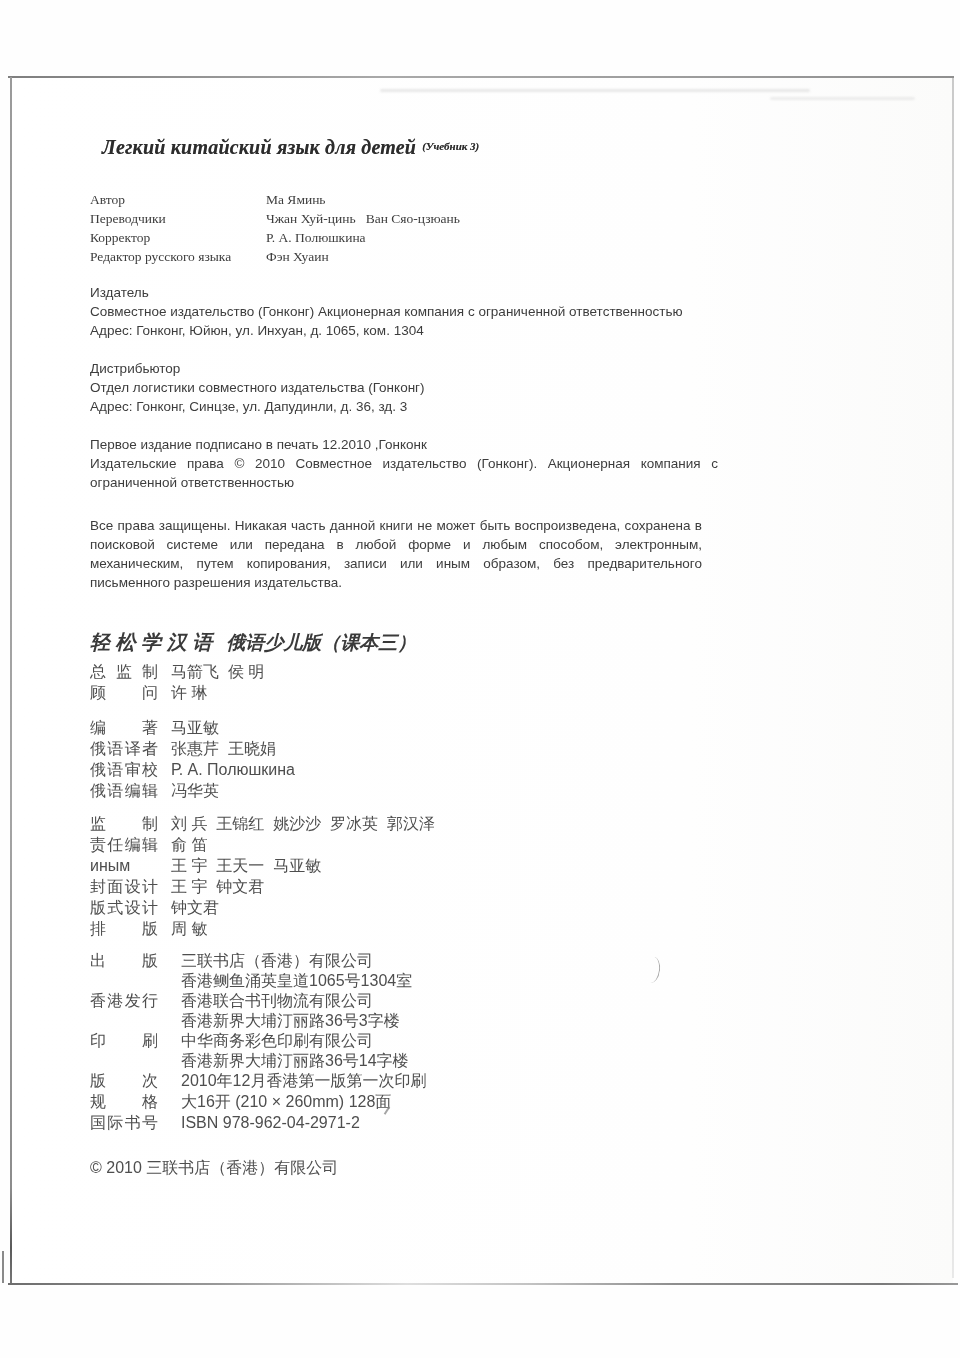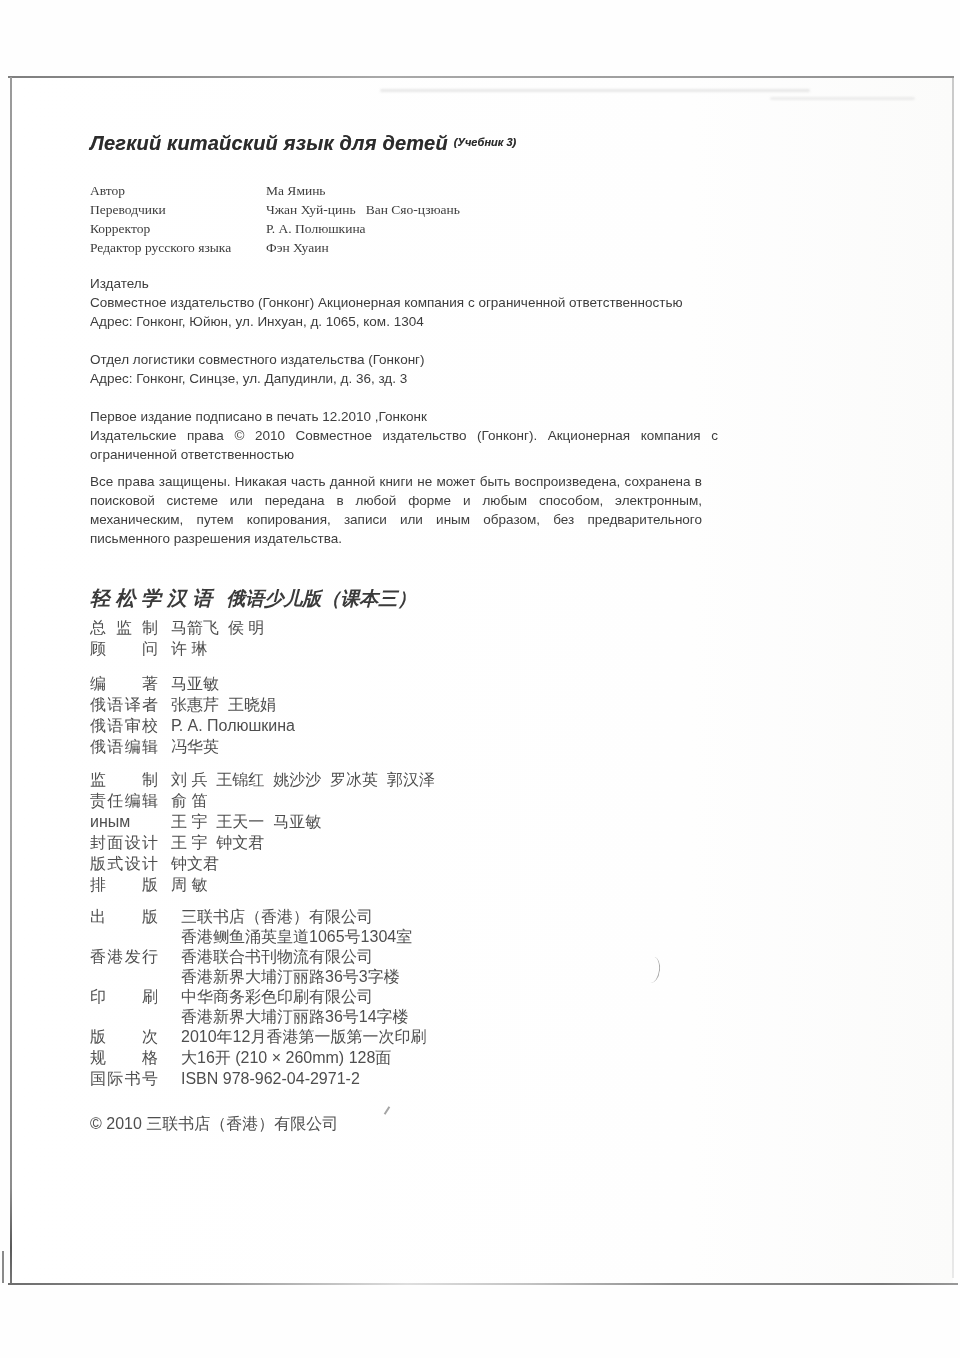--- a/index.html
+++ b/index.html
@@ -16,9 +16,10 @@
 
   
   .ru-title{
-    margin:51px 0 0;font-style:italic;font-weight:bold;
-    font-size:20px;line-height:28px;letter-spacing:.2px;color:#2c2c2c;
+    margin:51px 12px 0;font-style:italic;font-weight:bold;
+    font-size:20px;line-height:37px;letter-spacing:.2px;color:#2c2c2c;
     text-shadow:0 0 .5px rgba(45,45,45,.55);
+    font-family:Liberation Serif, serif;
   }
   .ru-title-suffix{font-size:11px;font-weight:bold;letter-spacing:0;position:relative;top:-4px;margin-left:6px;}
   .ru-credits{margin-top:21px;font-family:Liberation Serif, serif;}

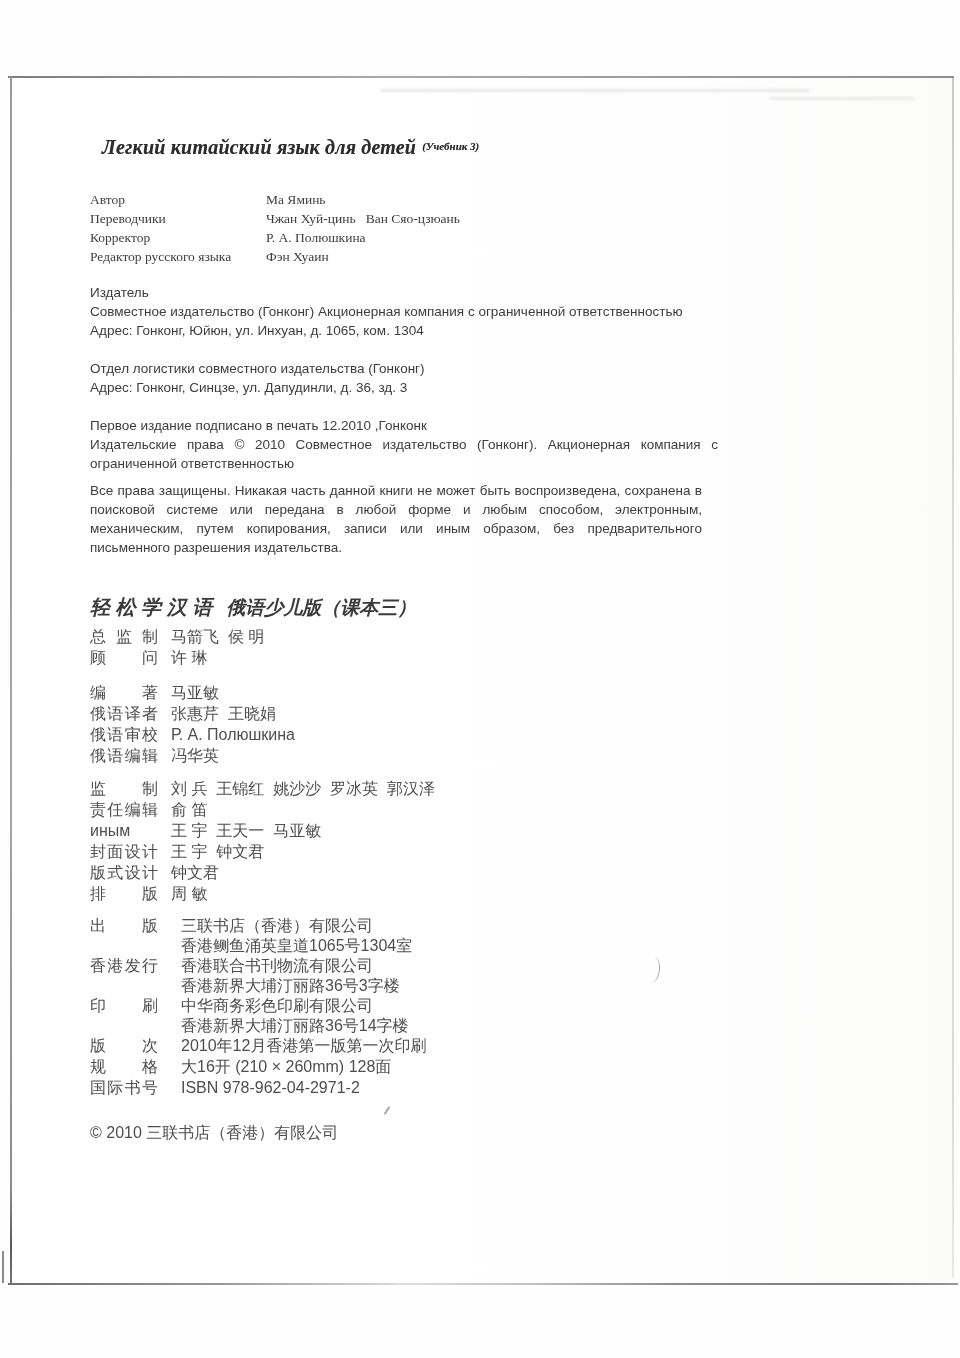--- a/index.html
+++ b/index.html
@@ -110,6 +110,7 @@
       </div>
 
       <div class="ru-block dist">
+        <div>Дистрибьютор</div>
         <div>Отдел логистики совместного издательства (Гонконг)</div>
         <div>Адрес: Гонконг, Синцзе, ул. Дапудинли, д. 36, зд. 3</div>
       </div>

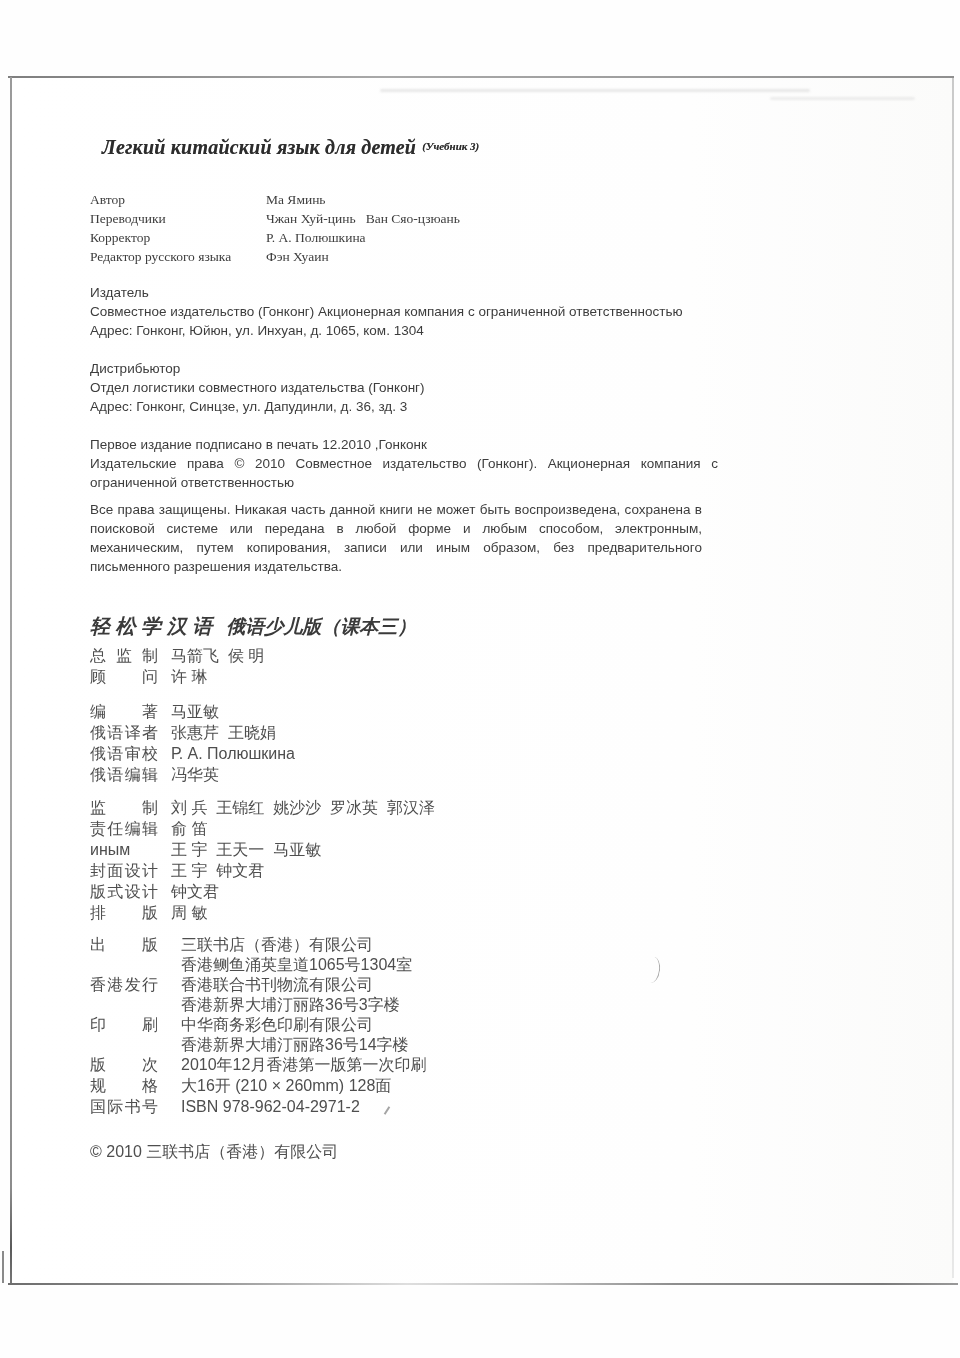--- a/index.html
+++ b/index.html
@@ -31,7 +31,7 @@
   .ru-block div{white-space:pre-wrap;}
   .ru-edition{margin-top:19px;font-size:13.5px;line-height:19px;}
   .ru-edition .just{text-align:justify;}
-  .ru-rights{margin-top:8px;font-size:13.5px;line-height:19px;text-align:justify;width:612px;}
+  .ru-rights{margin-top:24px;font-size:13.5px;line-height:19px;text-align:justify;width:612px;}
   .ru-contact{margin-top:18px;font-size:13.5px;line-height:19px;}
 
   

